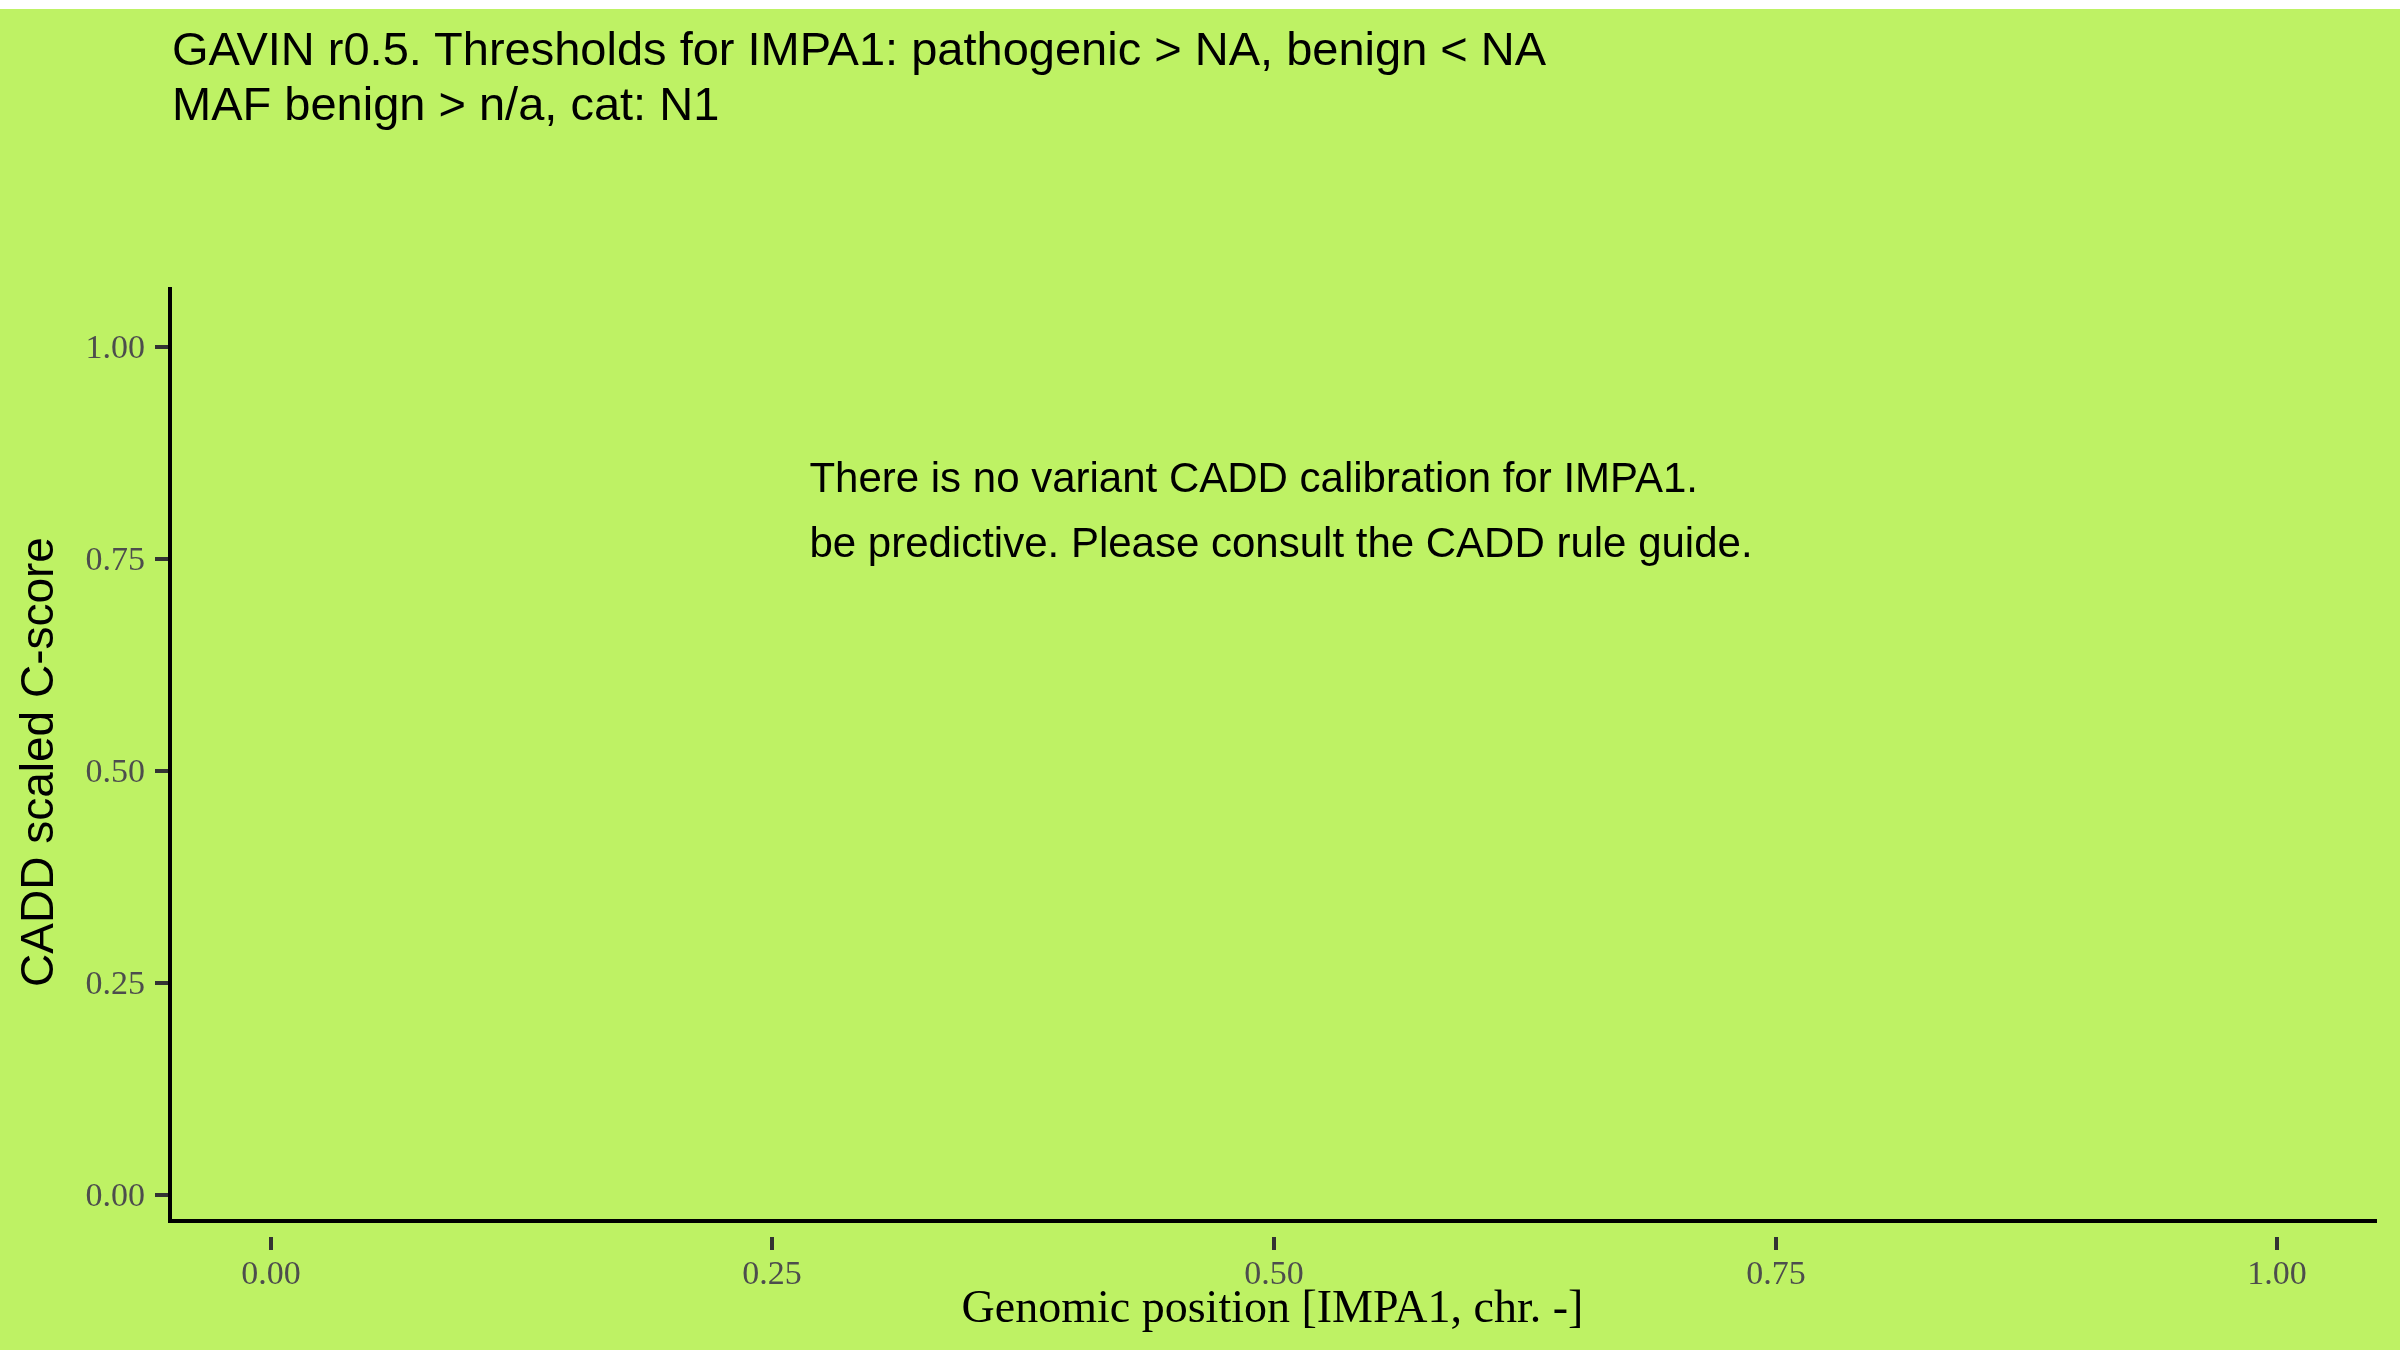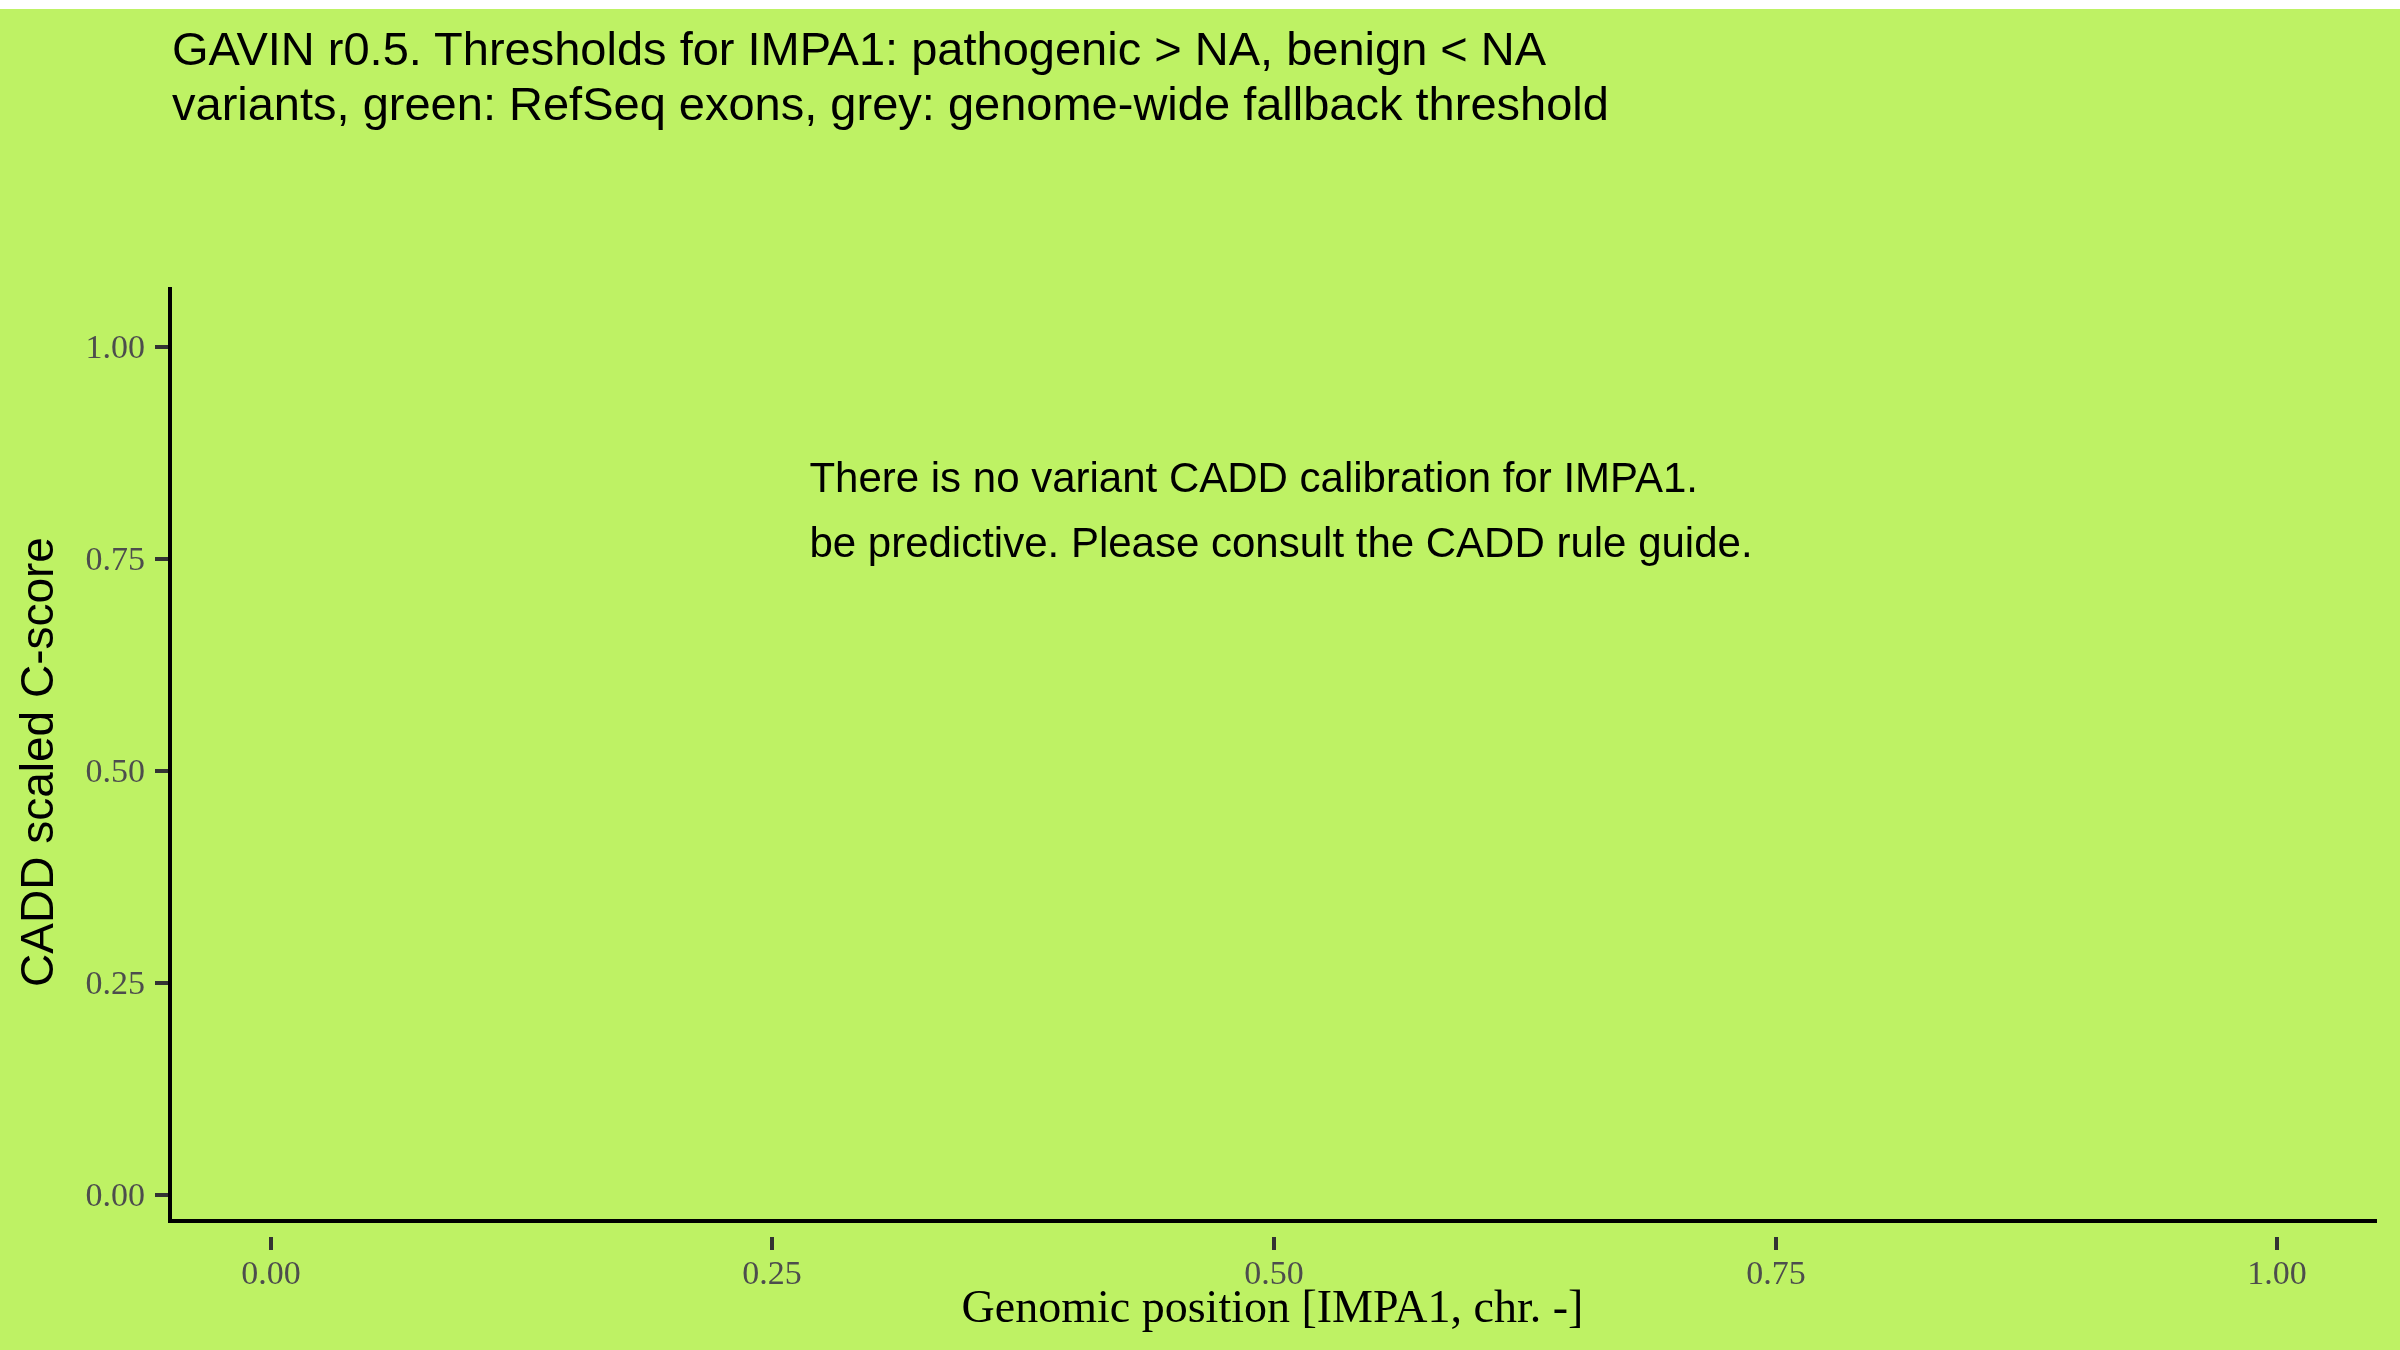--- a/index.html
+++ b/index.html
@@ -60,6 +60,7 @@
 
   <div class="plot-title">
     <div>GAVIN r0.5. Thresholds for IMPA1: pathogenic &gt; NA, benign &lt; NA</div>
+    <div>MAF benign &gt; n/a, cat: N1</div>
     <div>variants, green: RefSeq exons, grey: genome-wide fallback threshold</div>
   </div>
 

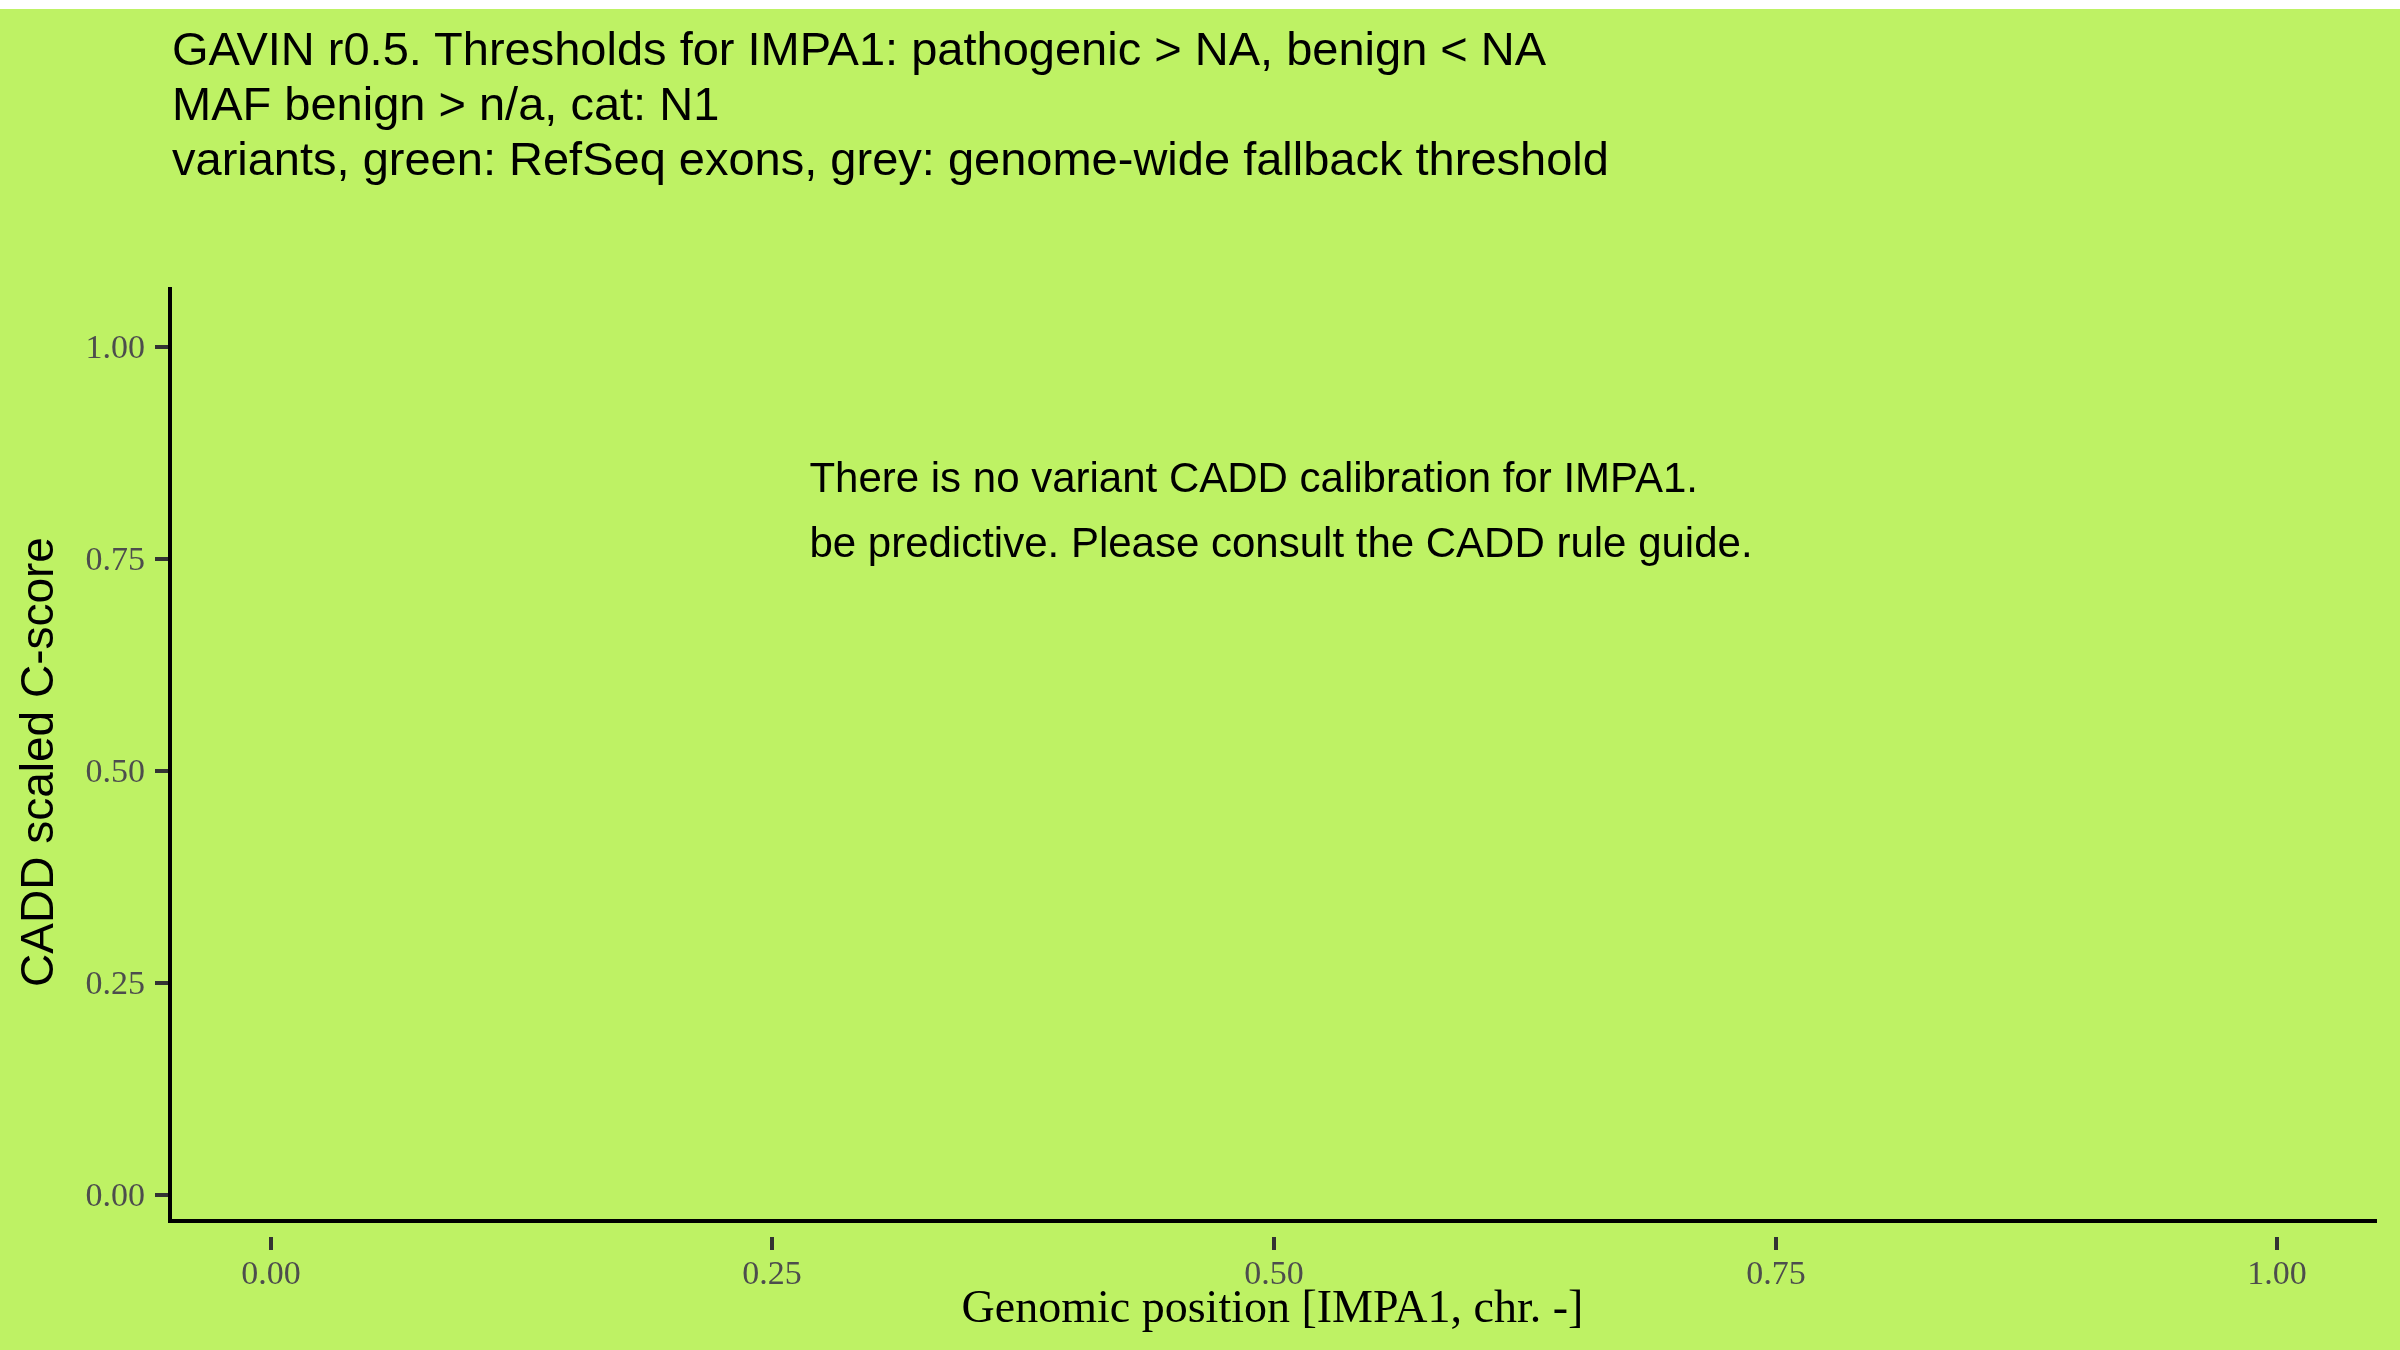--- a/index.html
+++ b/index.html
@@ -61,7 +61,6 @@
   <div class="plot-title">
     <div>GAVIN r0.5. Thresholds for IMPA1: pathogenic &gt; NA, benign &lt; NA</div>
     <div>MAF benign &gt; n/a, cat: N1</div>
-    <div>variants, green: RefSeq exons, grey: genome-wide fallback threshold</div>
   </div>
 
   <div class="y-axis-title">CADD scaled C-score</div>

